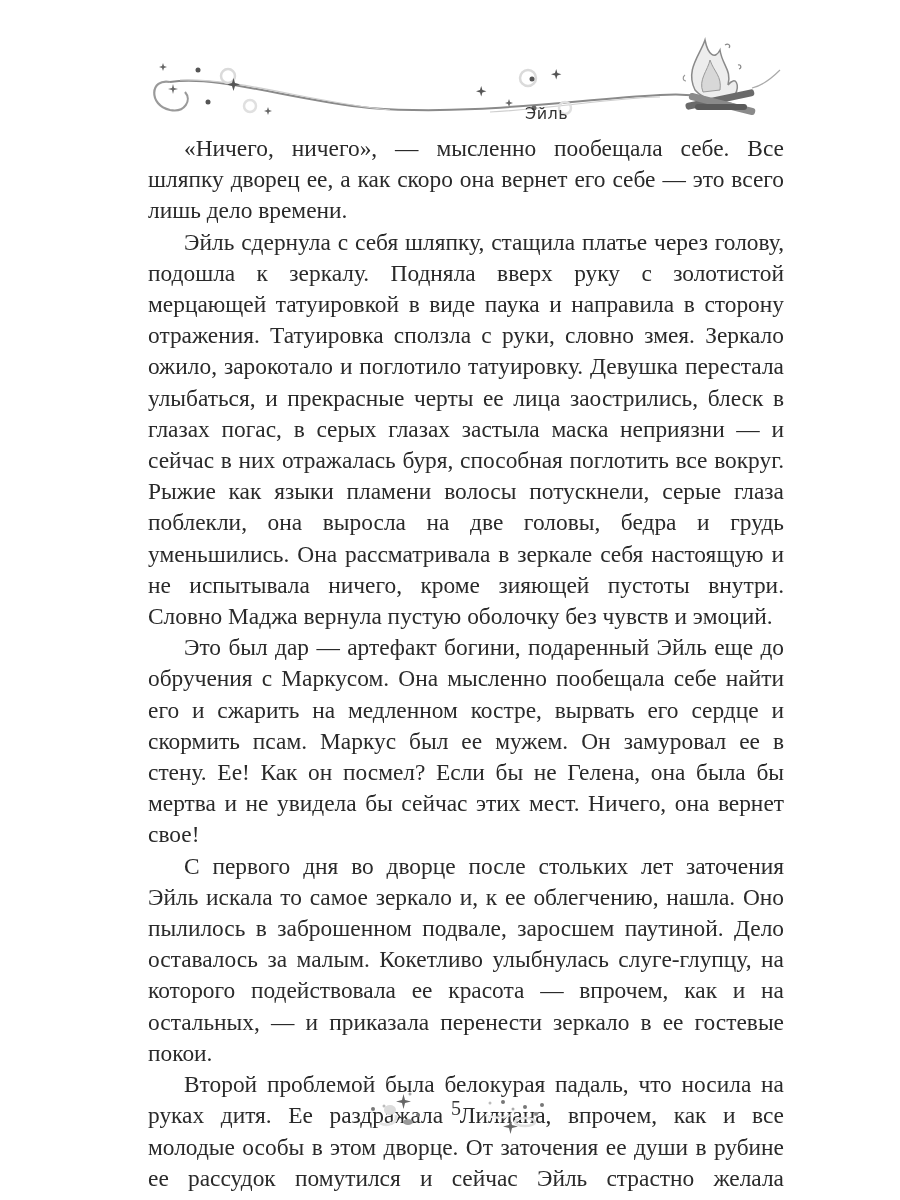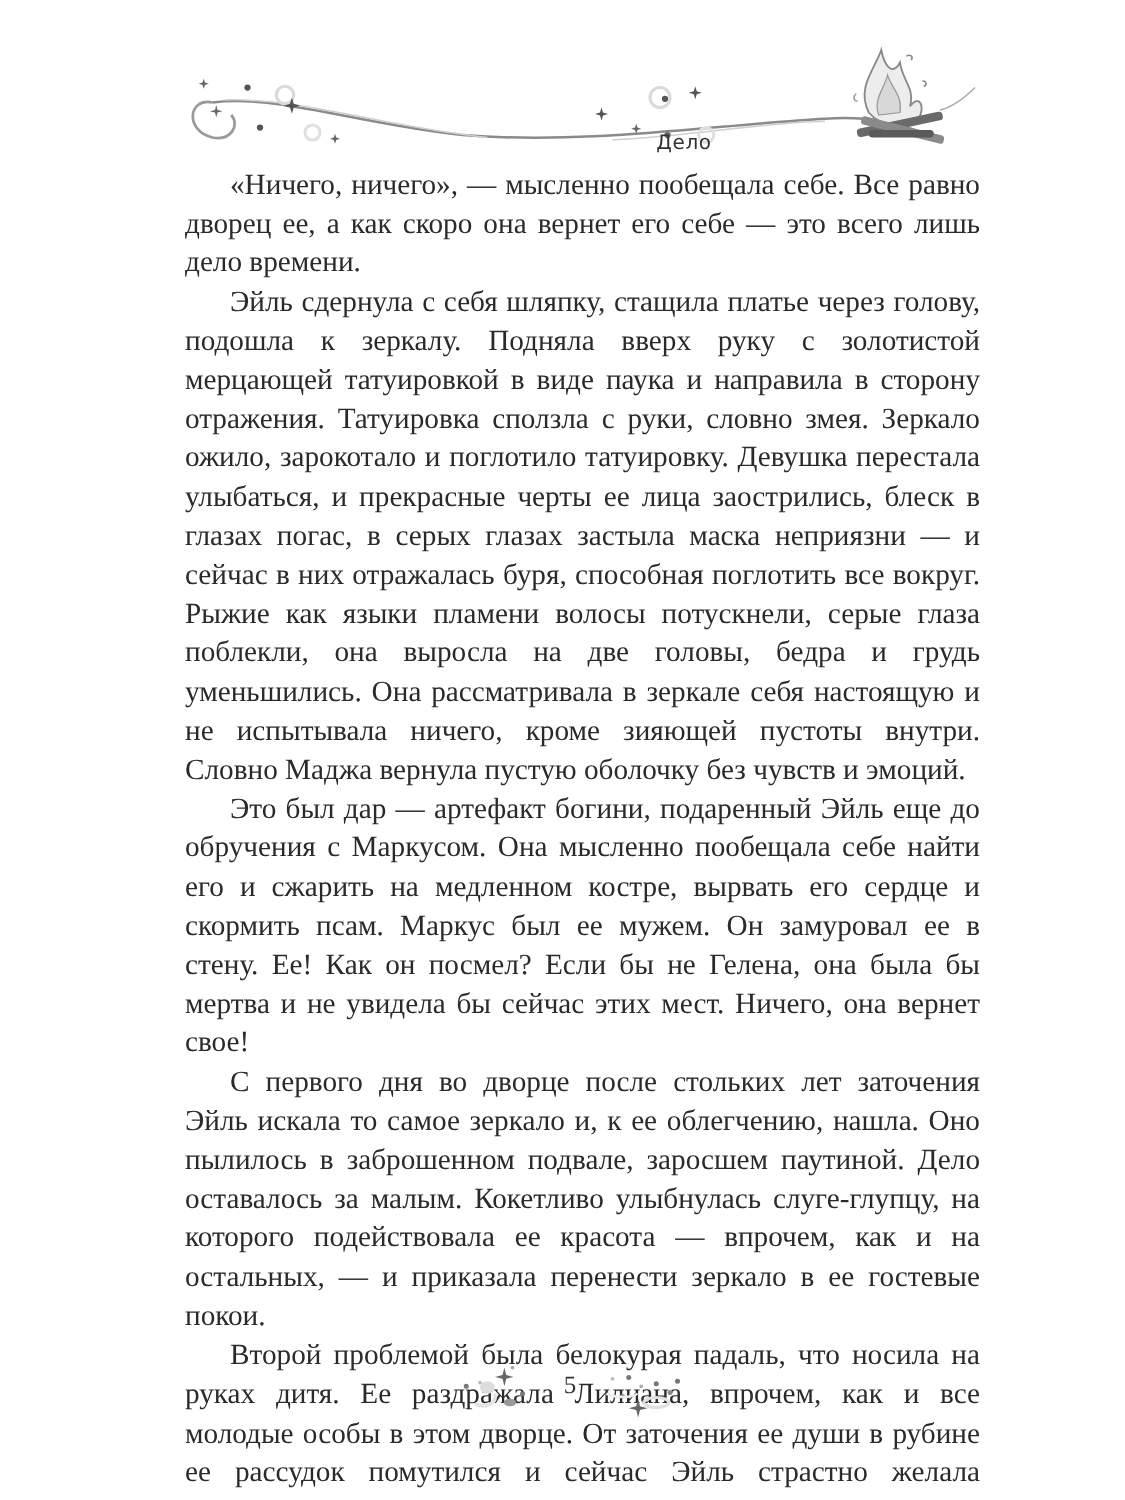--- a/index.html
+++ b/index.html
@@ -80,7 +80,7 @@
       <path d="M 612 58 C 625 55, 635 45, 640 40" fill="none" stroke="#aaa" stroke-width="1.2"></path>
     </g>
   </svg>
-  <div class="running-head">Дело</div>
+  <div class="running-head">Эйль</div>
 </div>
 
 <div class="text-block">

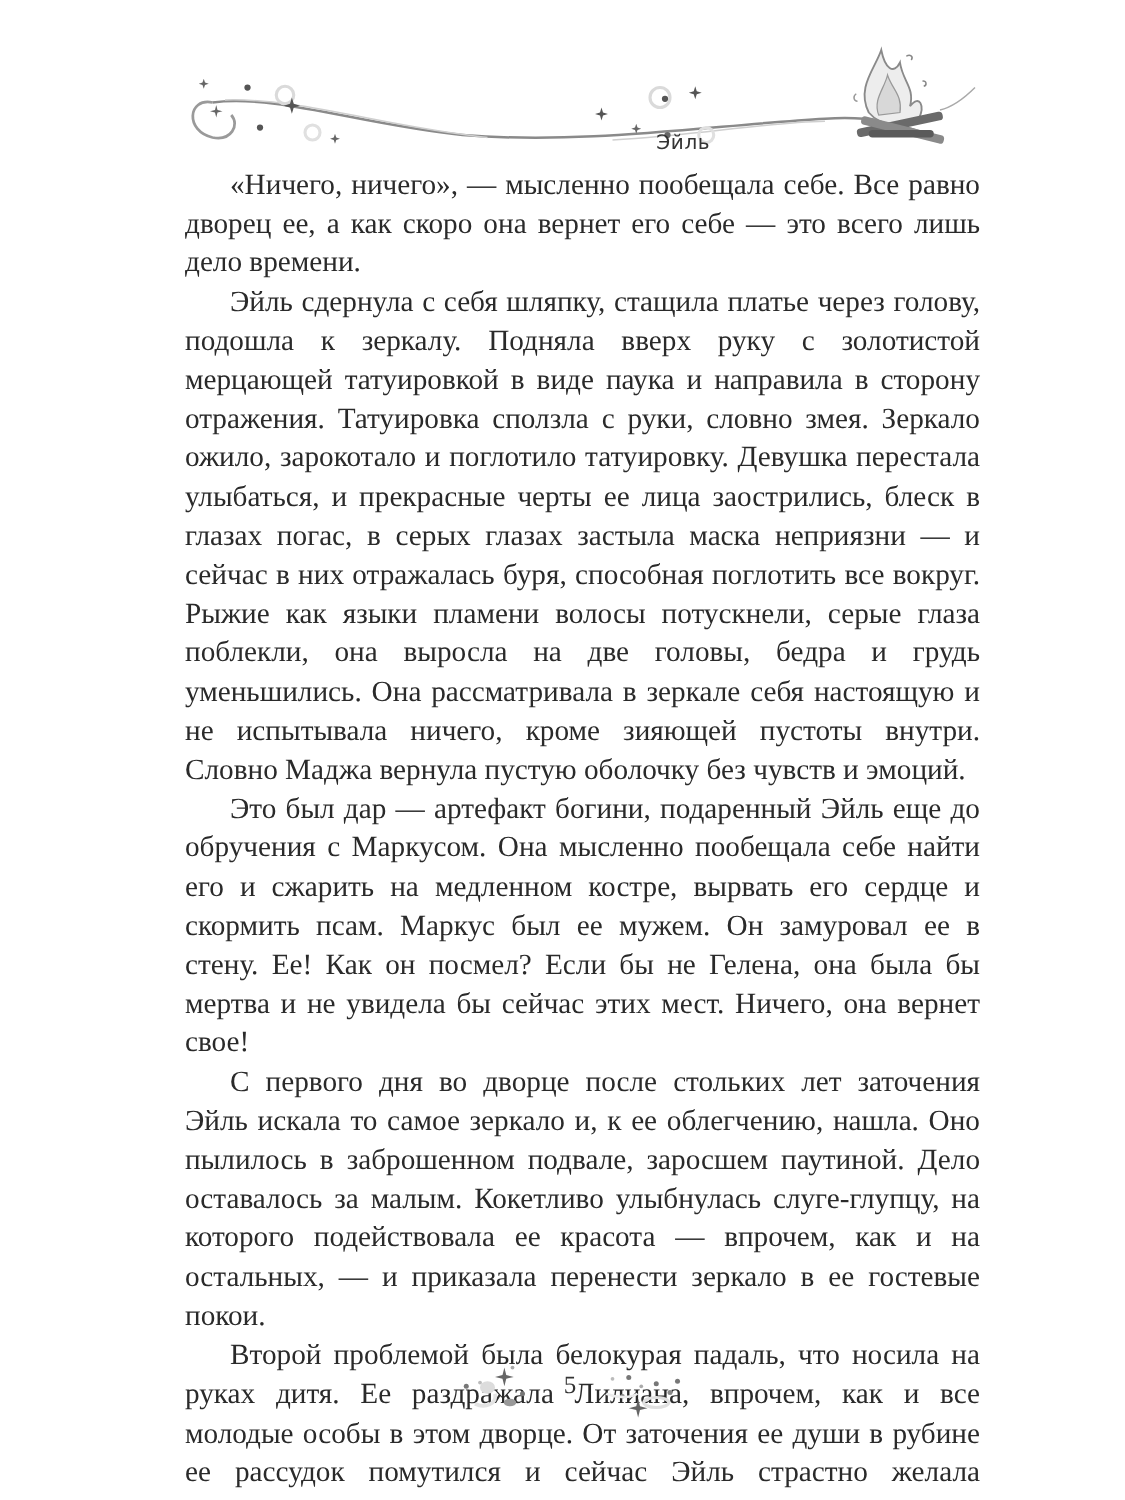--- a/index.html
+++ b/index.html
@@ -84,7 +84,7 @@
 </div>
 
 <div class="text-block">
-  <p>«Ничего, ничего», — мысленно пообещала себе. Все равно дворец ее, а как скоро она вернет его себе — это всего лишь дело времени.</p>
+  <p>«Ничего, ничего», — мысленно пообещала себе. Все шляпку дворец ее, а как скоро она вернет его себе — это всего лишь дело времени.</p>
   <p>Эйль сдернула с себя шляпку, стащила платье через голову, подошла к зеркалу. Подняла вверх руку с золотистой мерцающей татуировкой в виде паука и направила в сторону отражения. Татуировка сползла с руки, словно змея. Зеркало ожило, зарокотало и поглотило татуировку. Девушка перестала улыбаться, и прекрасные черты ее лица заострились, блеск в глазах погас, в серых глазах застыла маска неприязни — и сейчас в них отражалась буря, способная поглотить все вокруг. Рыжие как языки пламени волосы потускнели, серые глаза поблекли, она выросла на две головы, бедра и грудь уменьшились. Она рассматривала в зеркале себя настоящую и не испытывала ничего, кроме зияющей пустоты внутри. Словно Маджа вернула пустую оболочку без чувств и эмоций.</p>
   <p>Это был дар — артефакт богини, подаренный Эйль еще до обручения с Маркусом. Она мысленно пообещала себе найти его и сжарить на медленном костре, вырвать его сердце и скормить псам. Маркус был ее мужем. Он замуровал ее в стену. Ее! Как он посмел? Если бы не Гелена, она была бы мертва и не увидела бы сейчас этих мест. Ничего, она вернет свое!</p>
   <p>С первого дня во дворце после стольких лет заточения Эйль искала то самое зеркало и, к ее облегчению, нашла. Оно пылилось в заброшенном подвале, заросшем паутиной. Дело оставалось за малым. Кокетливо улыбнулась слуге-глупцу, на которого подействовала ее красота — впрочем, как и на остальных, — и приказала перенести зеркало в ее гостевые покои.</p>

